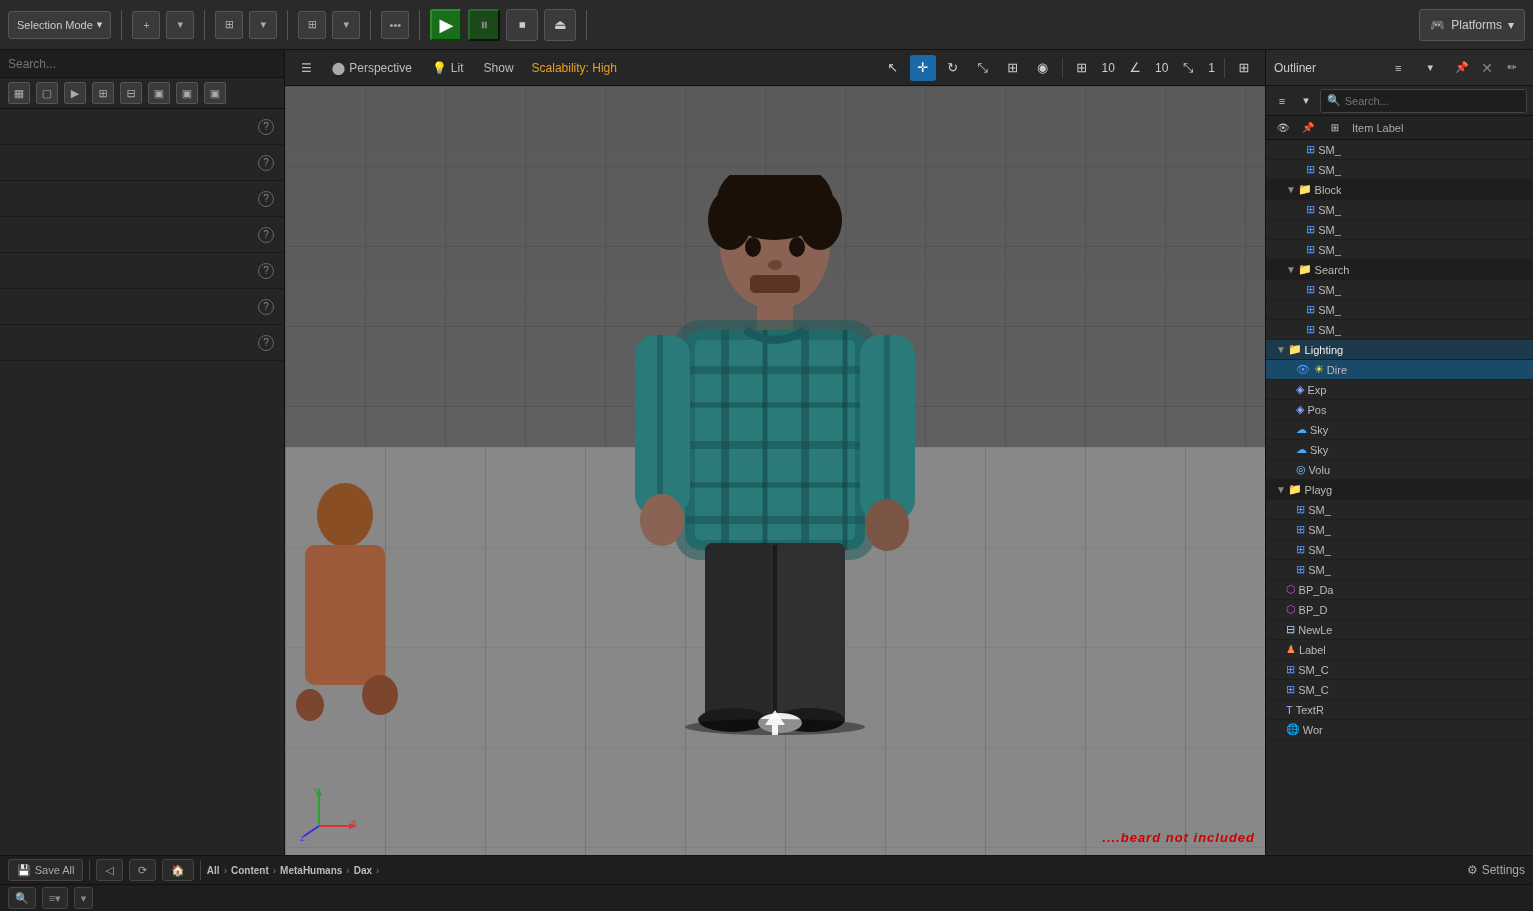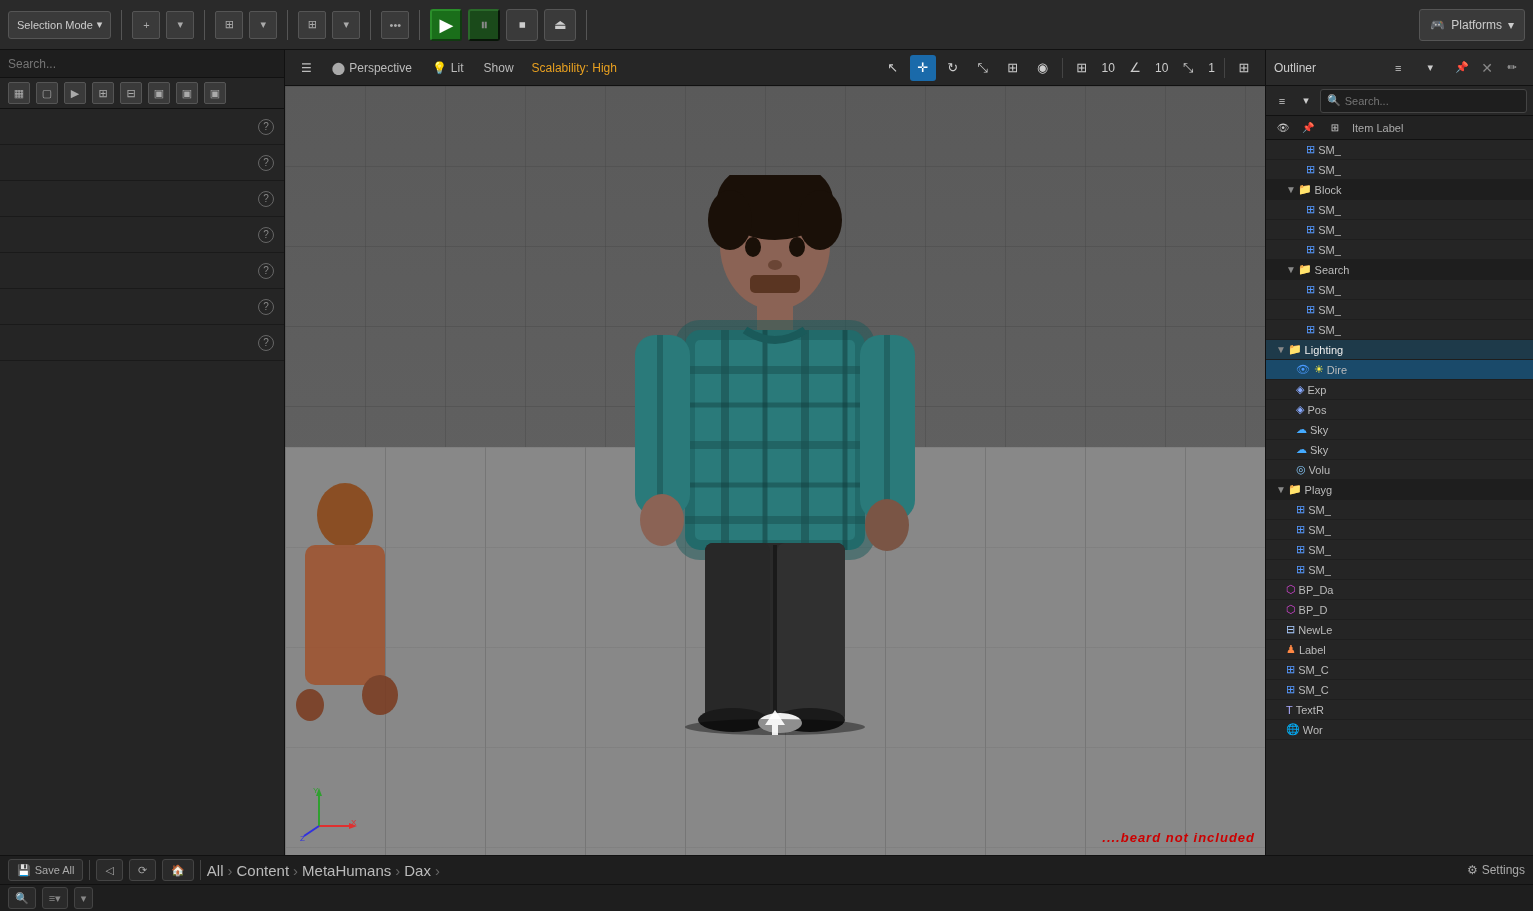--- a/index.html
+++ b/index.html
@@ -360,8 +360,9 @@
       display: flex;
       align-items: center;
       gap: 4px;
-      font-size: 15px;
+      font-size: 10px;
       color: #aaa;
+      font-weight: bold;
     }
     .breadcrumb-sep { color: #666; }
     .breadcrumb-item { color: #bbb; cursor: pointer; }

